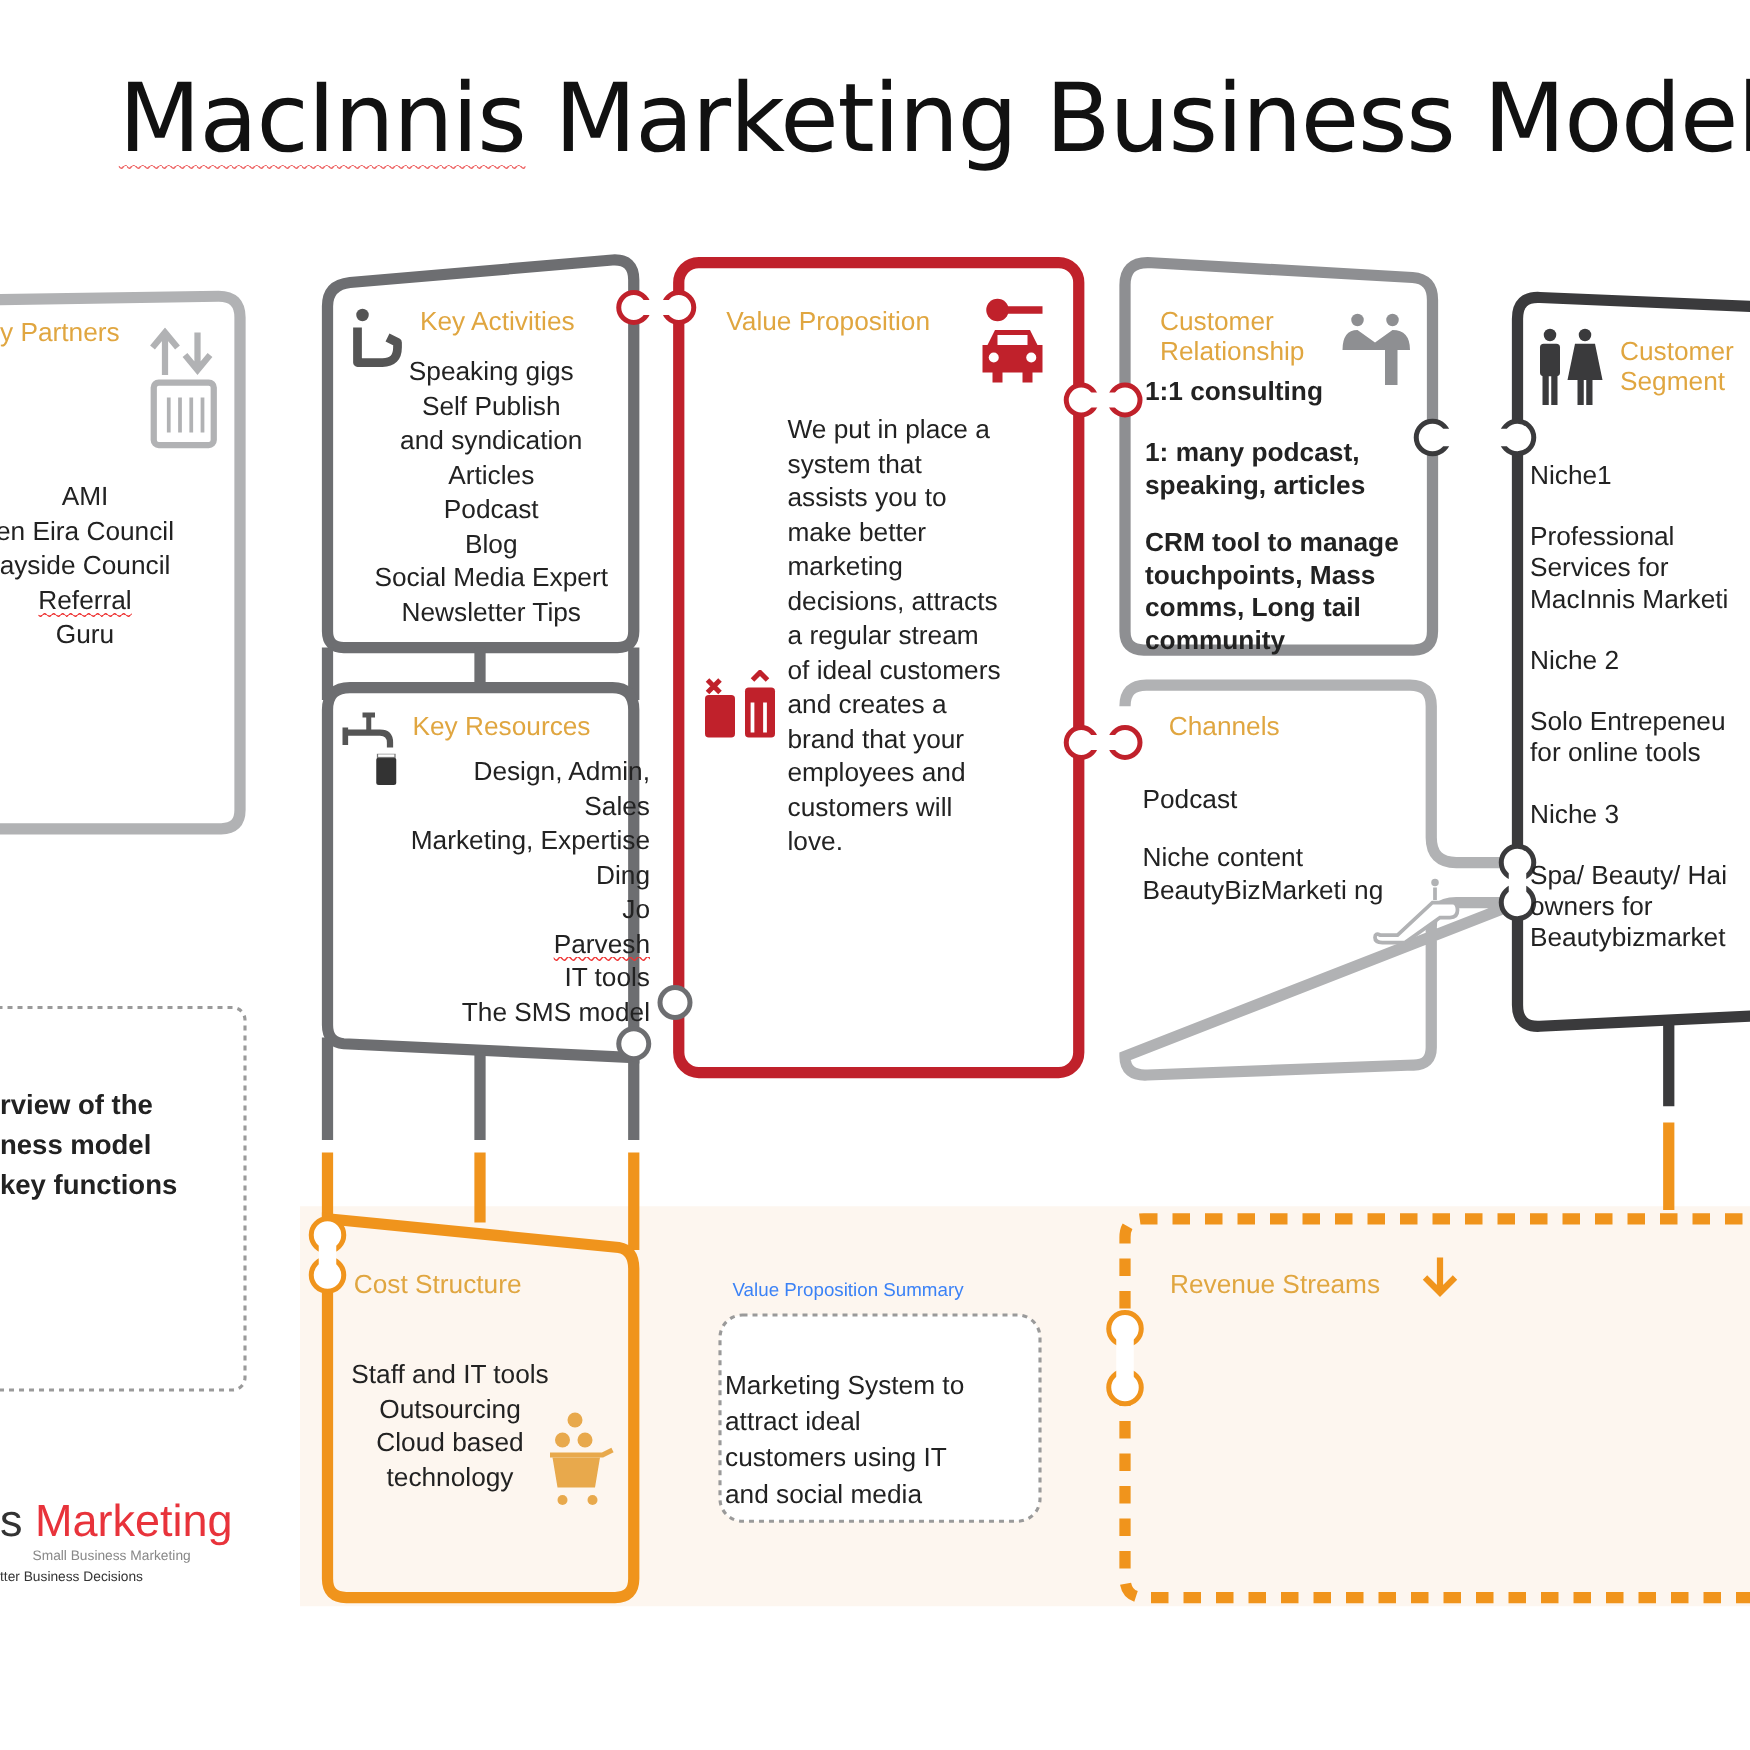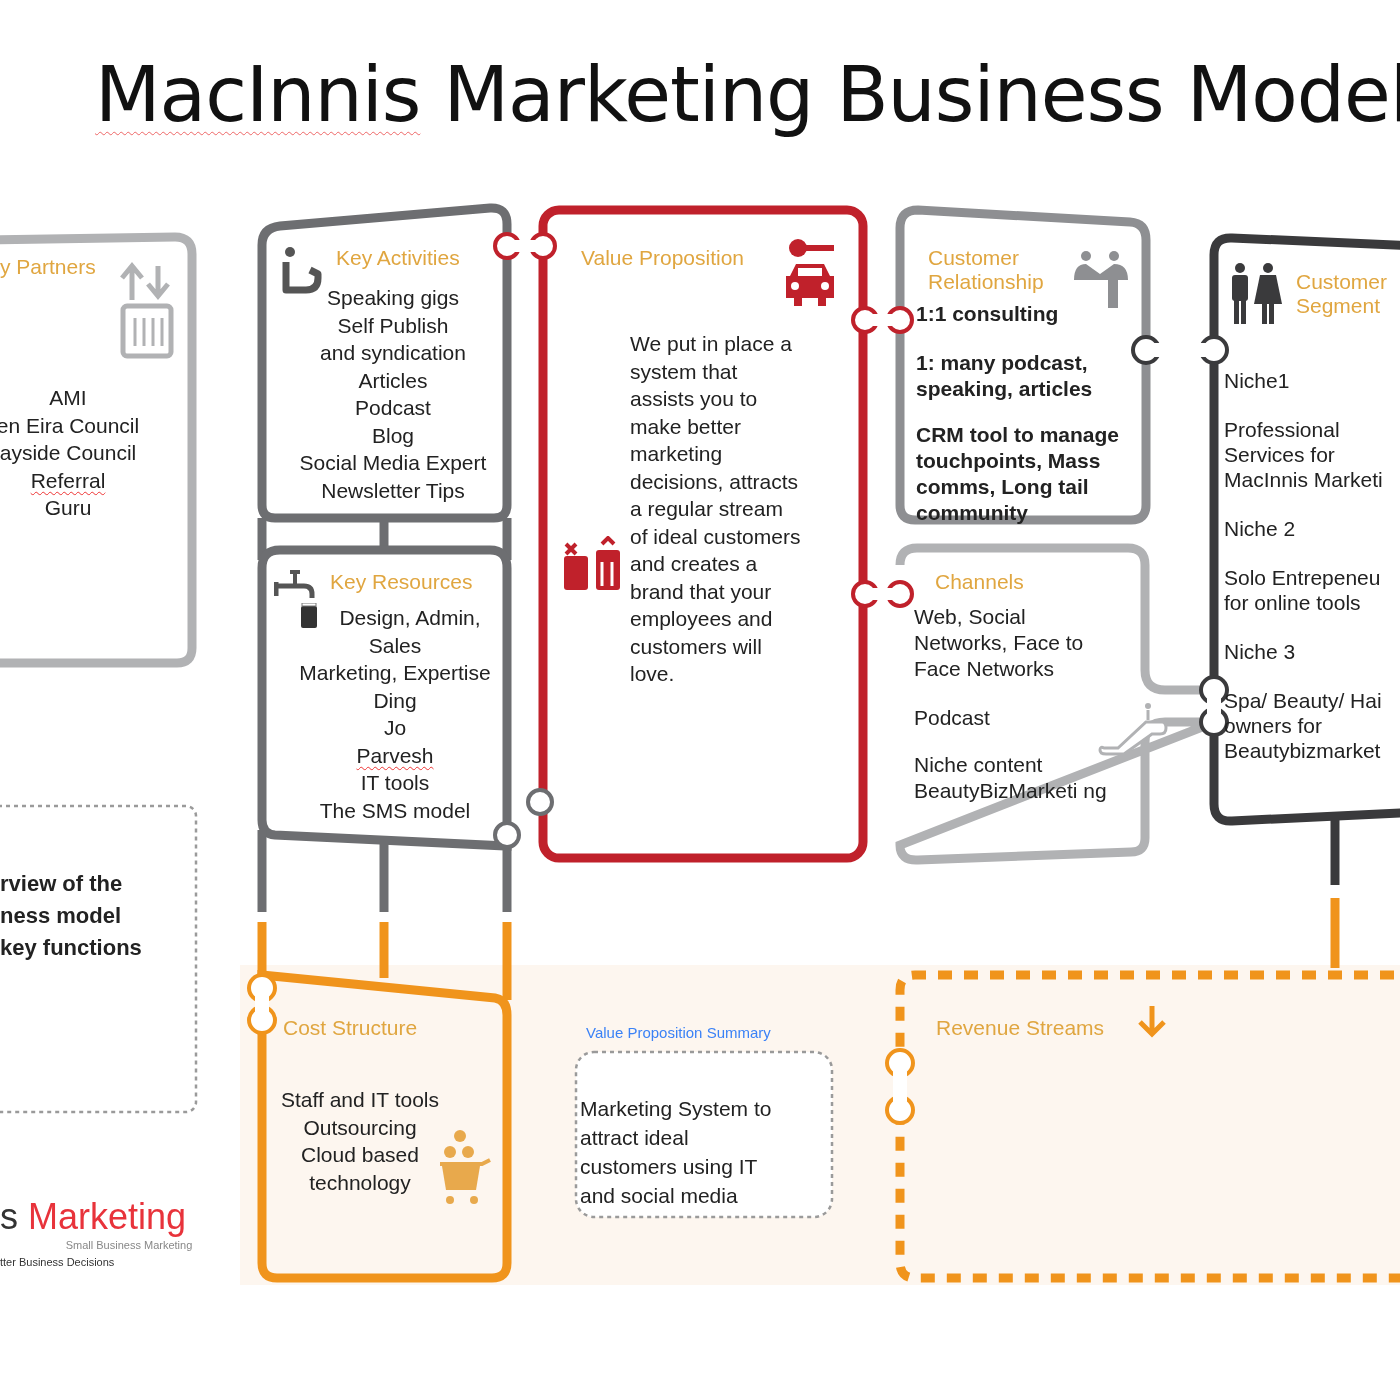--- a/index.html
+++ b/index.html
@@ -153,7 +153,7 @@
       <rect x="3" y="0" width="14" height="3" fill="none" stroke="#777" stroke-width="1"></rect>
     </svg>
 </div>
-<div class="abs body center" style="left:270px;top:604px;width:250px;">
+<div class="abs body center" style="left:270px;top:604px;width:250px;text-align:right;">
   <div style="padding-left:30px;">Design, Admin,</div>
   <div>Sales</div>
   <div>Marketing, Expertise</div>

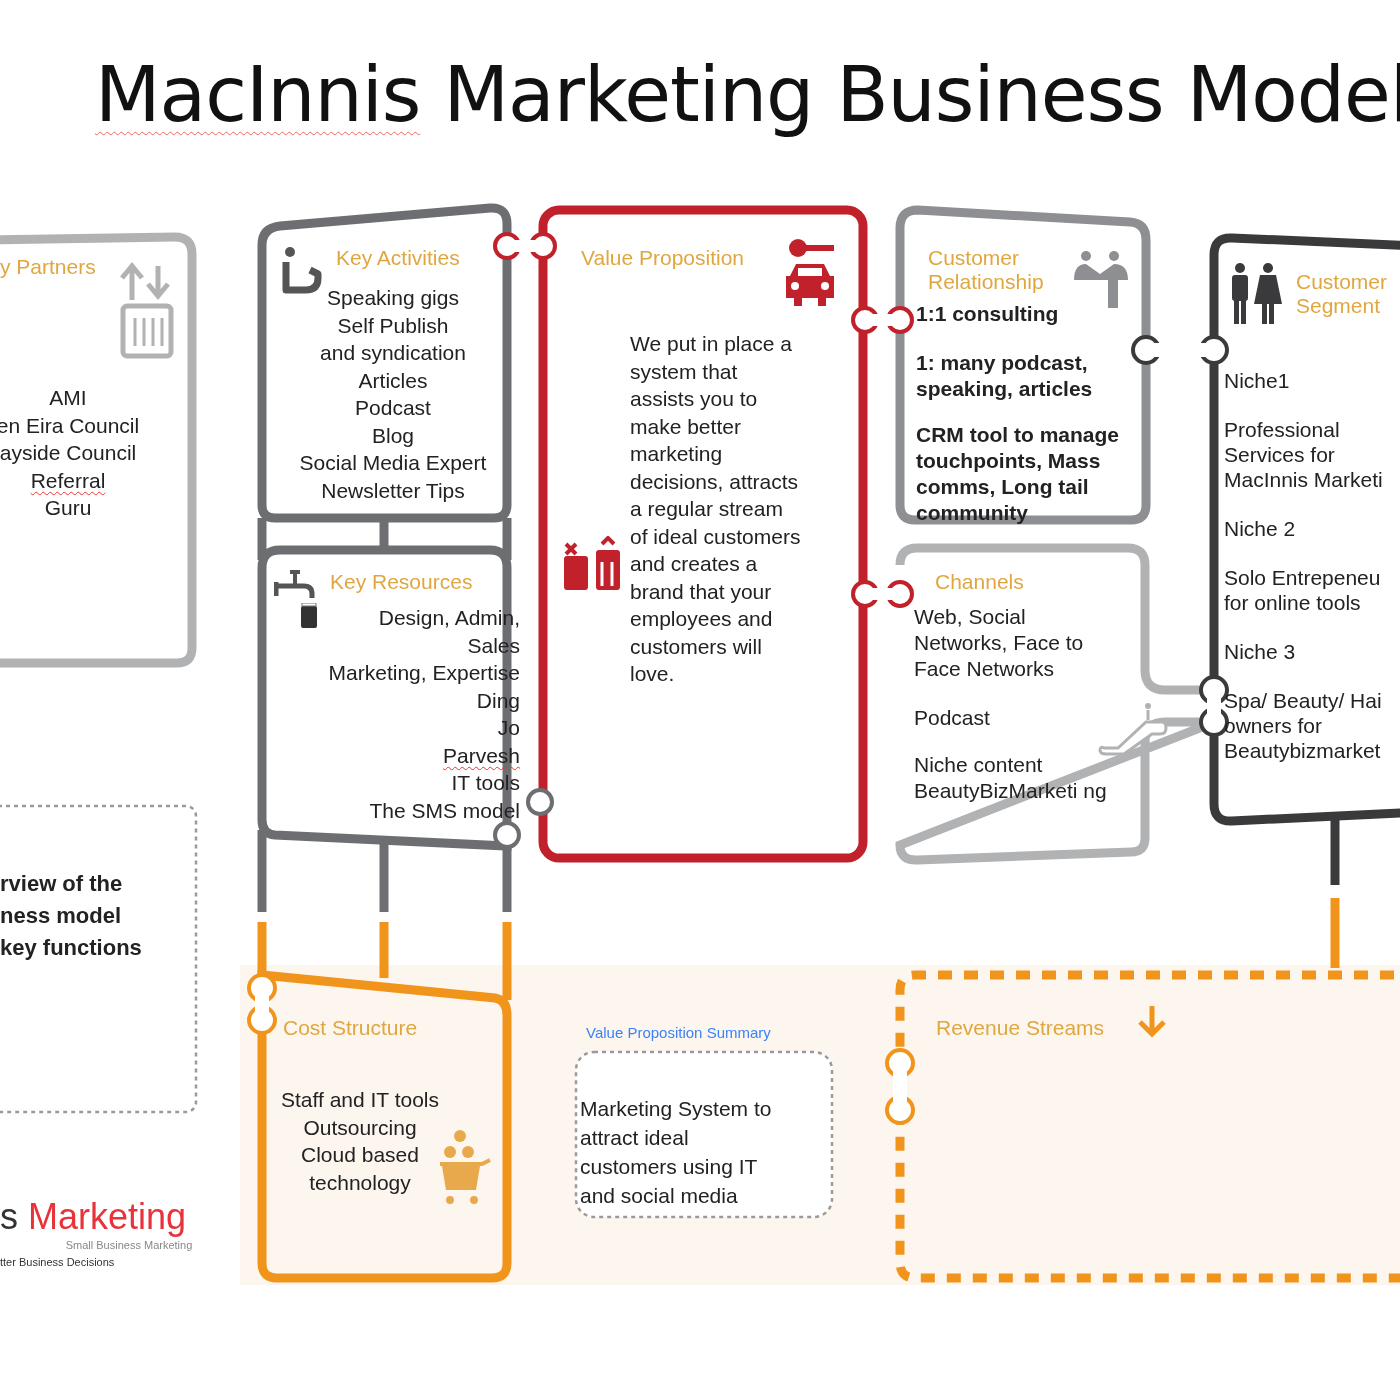--- a/index.html
+++ b/index.html
@@ -222,7 +222,6 @@
 
 <div class="abs head" style="left:935px;top:570px;">Channels</div>
 <div class="abs body" style="left:914px;top:604px;width:210px;">
-  <div style="line-height:26px">Web, Social Networks, Face to Face Networks</div>
   <div style="height:22px"></div>
   <div>Podcast</div>
   <div style="height:20px"></div>

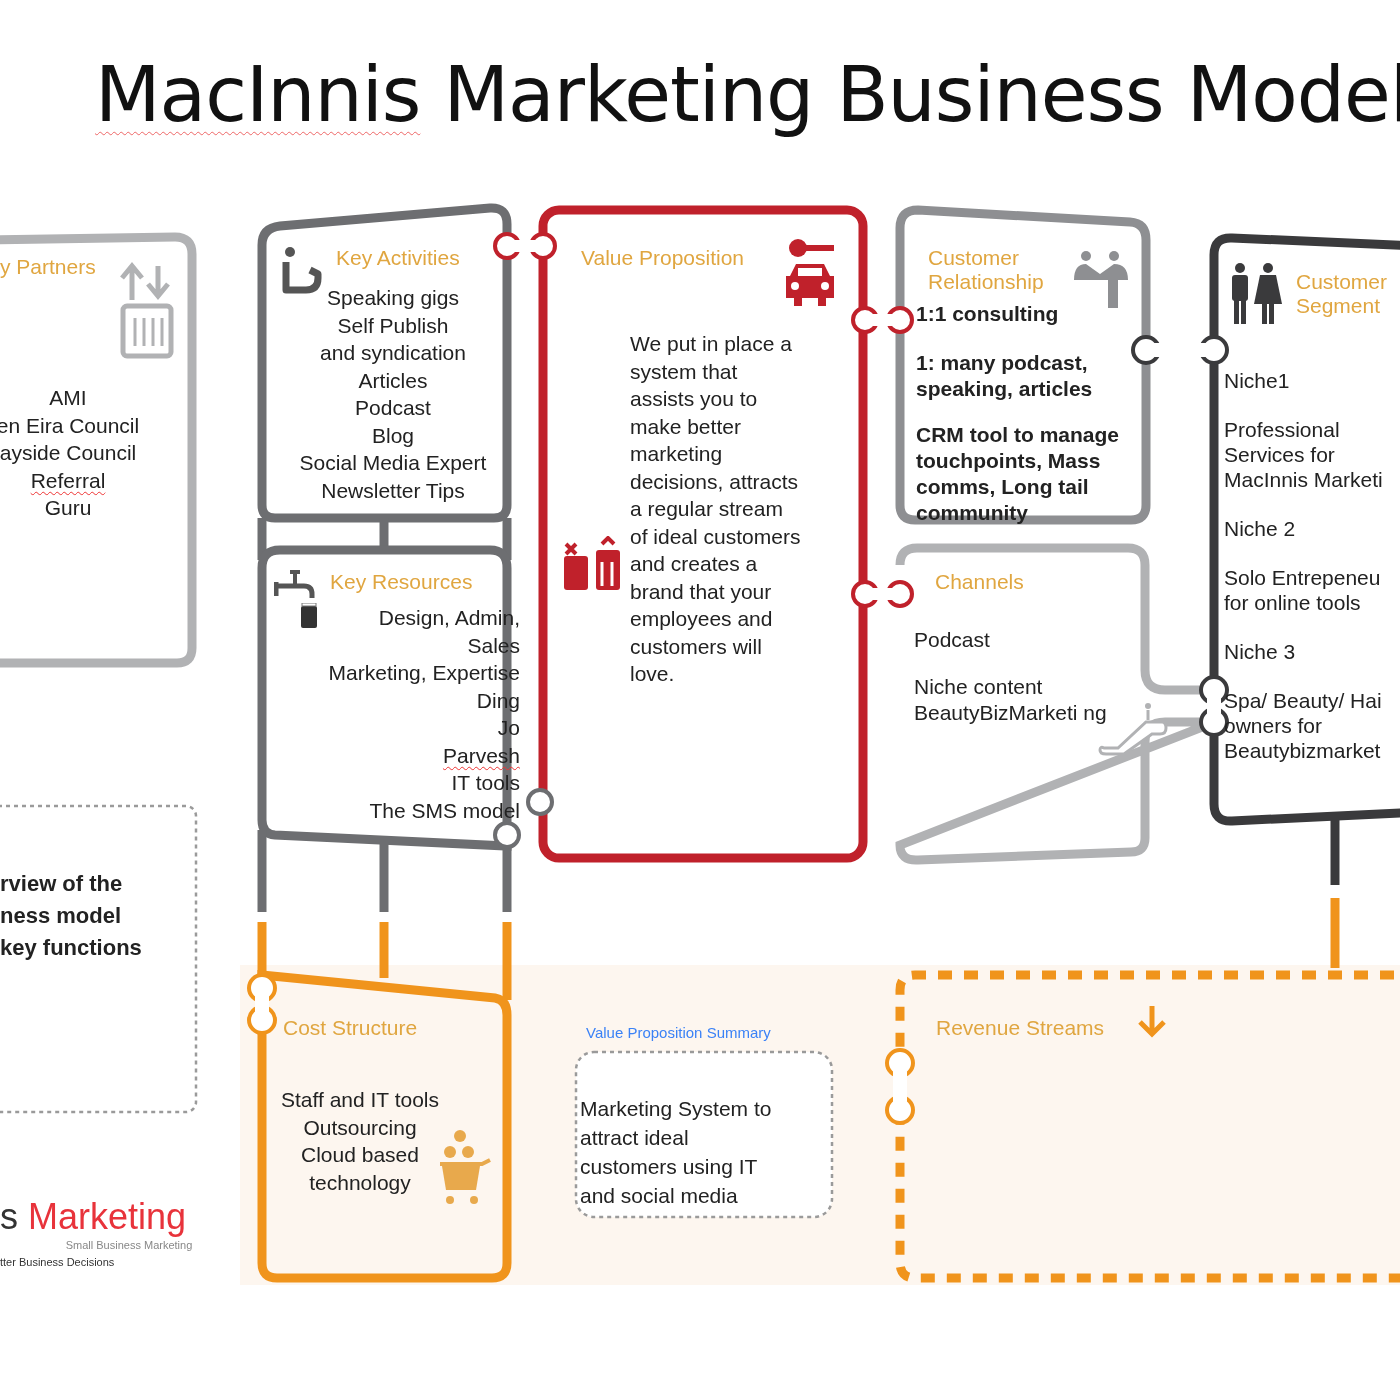--- a/index.html
+++ b/index.html
@@ -274,7 +274,7 @@
 <div class="abs" style="left:0;top:1196px;font-weight:normal;font-size:36px;white-space:nowrap;">
   <span style="color:#333">s </span><span style="color:#e8333b">Marketing</span>
 </div>
-<div class="abs" style="left:36px;top:1239px;width:186px;text-align:center;font-size:11px;color:#888;">Small Business Marketing</div>
+<div class="abs" style="left:26px;top:1239px;width:186px;text-align:left;font-size:11px;color:#888;">Small Business Marketing</div>
 <div class="abs" style="left:0;top:1256px;width:216px;font-size:11px;font-weight:normal;color:#333;white-space:nowrap;">tter Business Decisions</div>
 
 <div class="abs head" style="left:283px;top:1016px;">Cost Structure</div>

